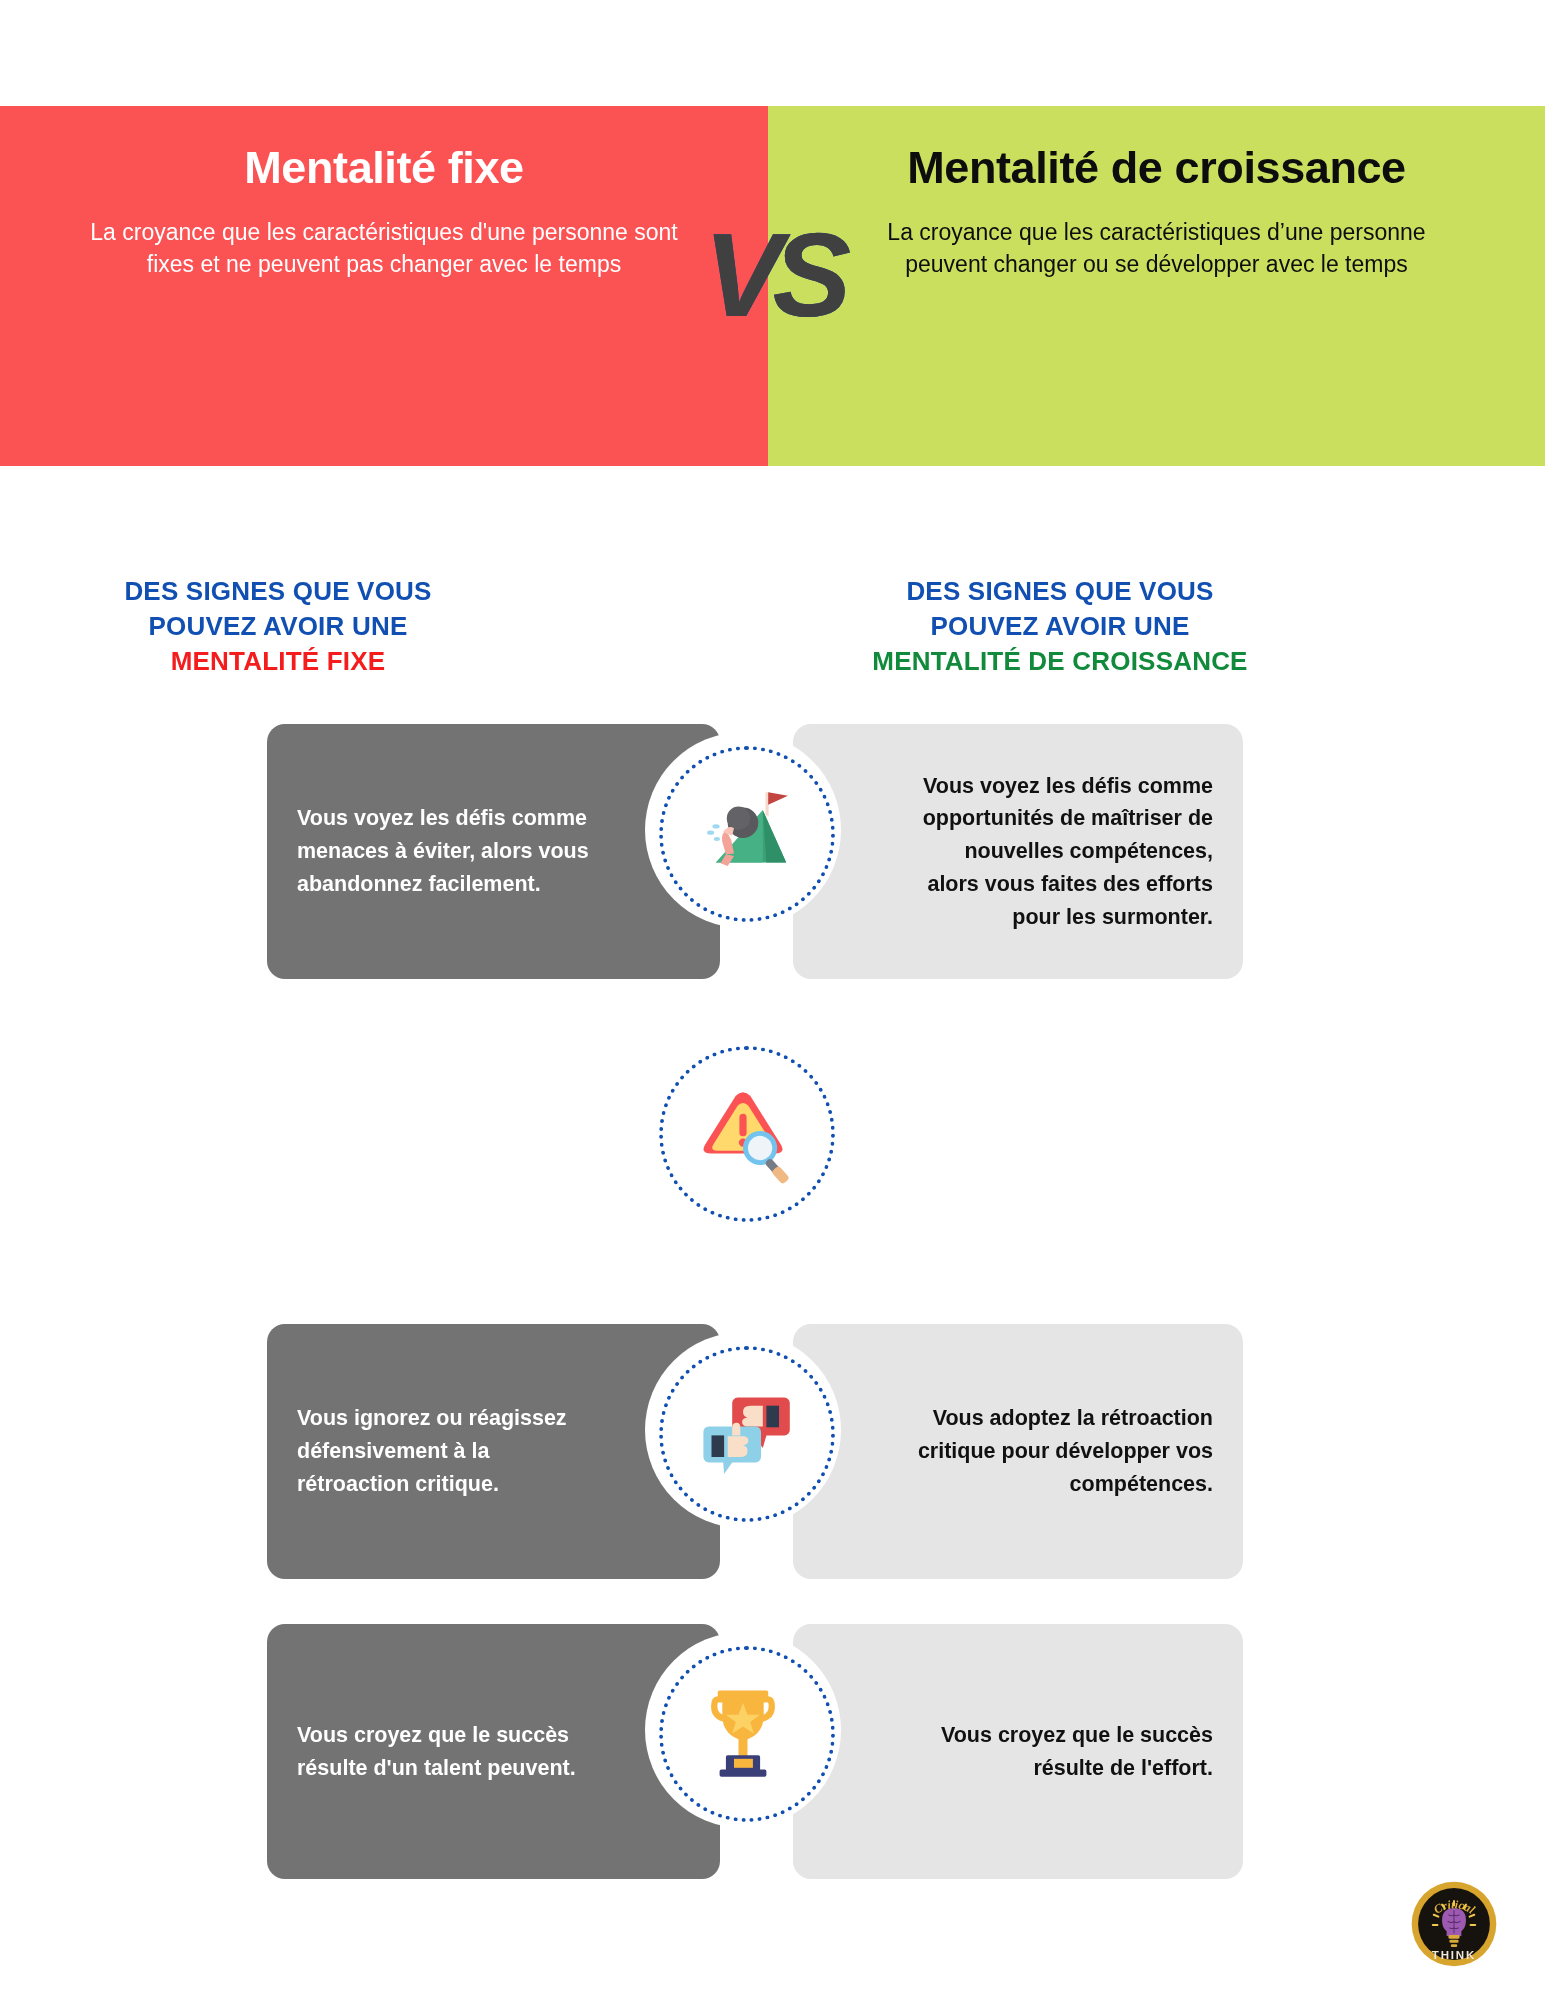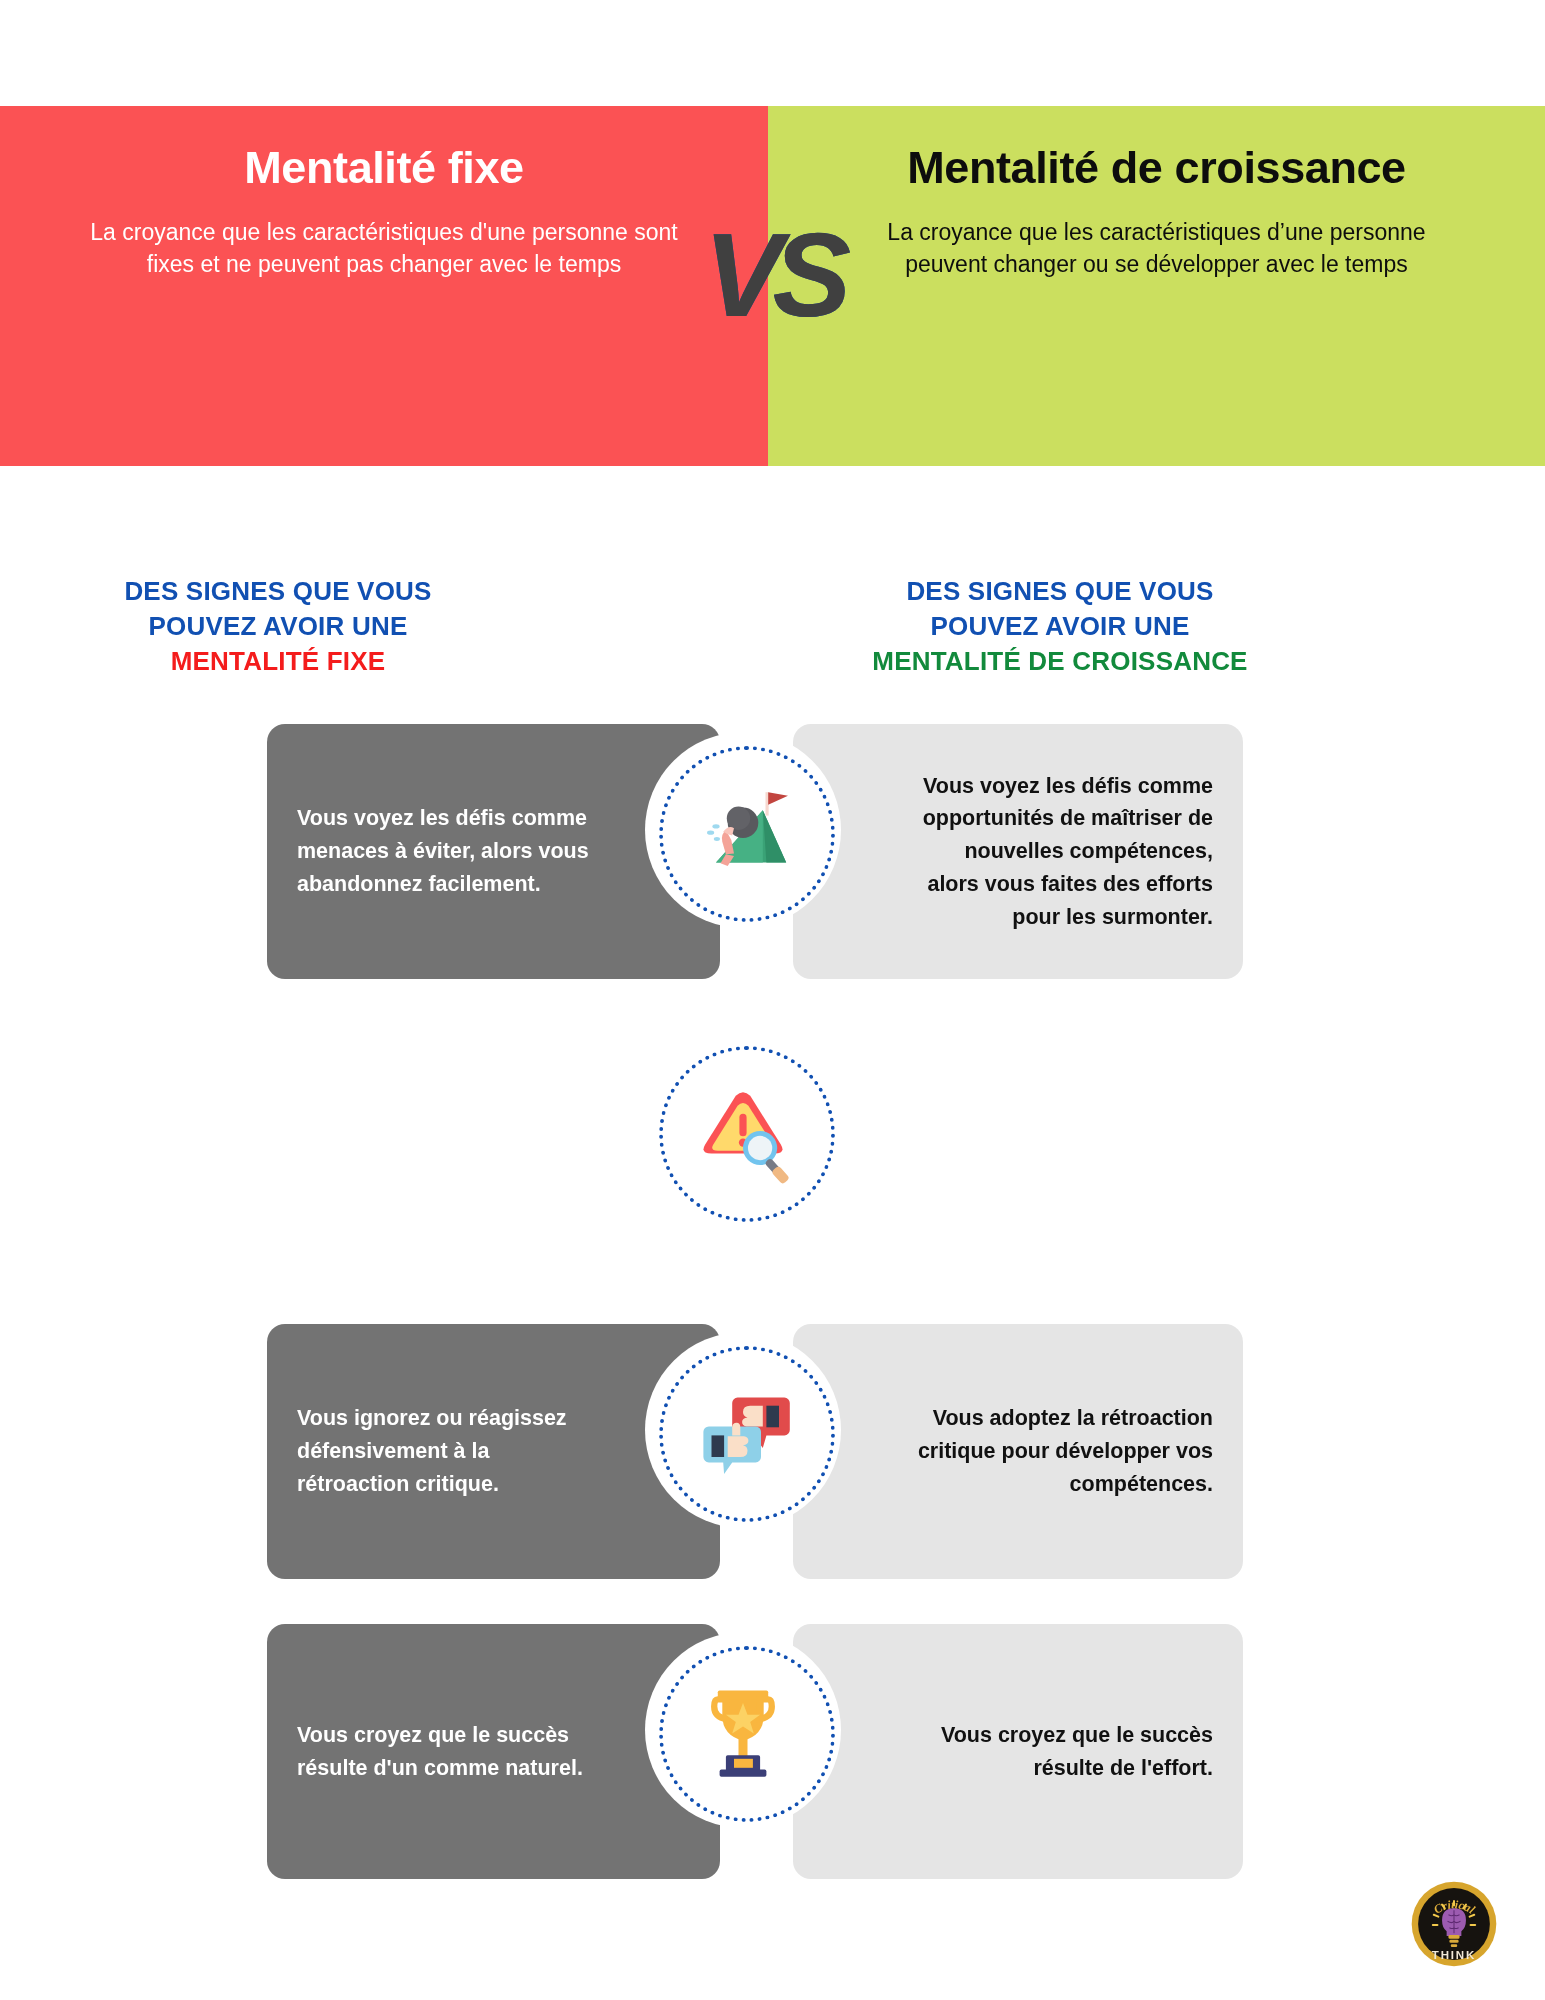--- a/index.html
+++ b/index.html
@@ -278,7 +278,7 @@
     </div>
 
     <div class="row">
-      <div class="card card-left">Vous croyez que le succès résulte d'un comme naturel.</div>
+      <div class="card card-left">Vous croyez que le succès résulte d'un talent peuvent.</div>
       <div class="card card-right">Vous croyez que le succès résulte de l'effort.</div>
       <div class="circle">
         <svg viewBox="0 0 120 120" xmlns="http://www.w3.org/2000/svg">

